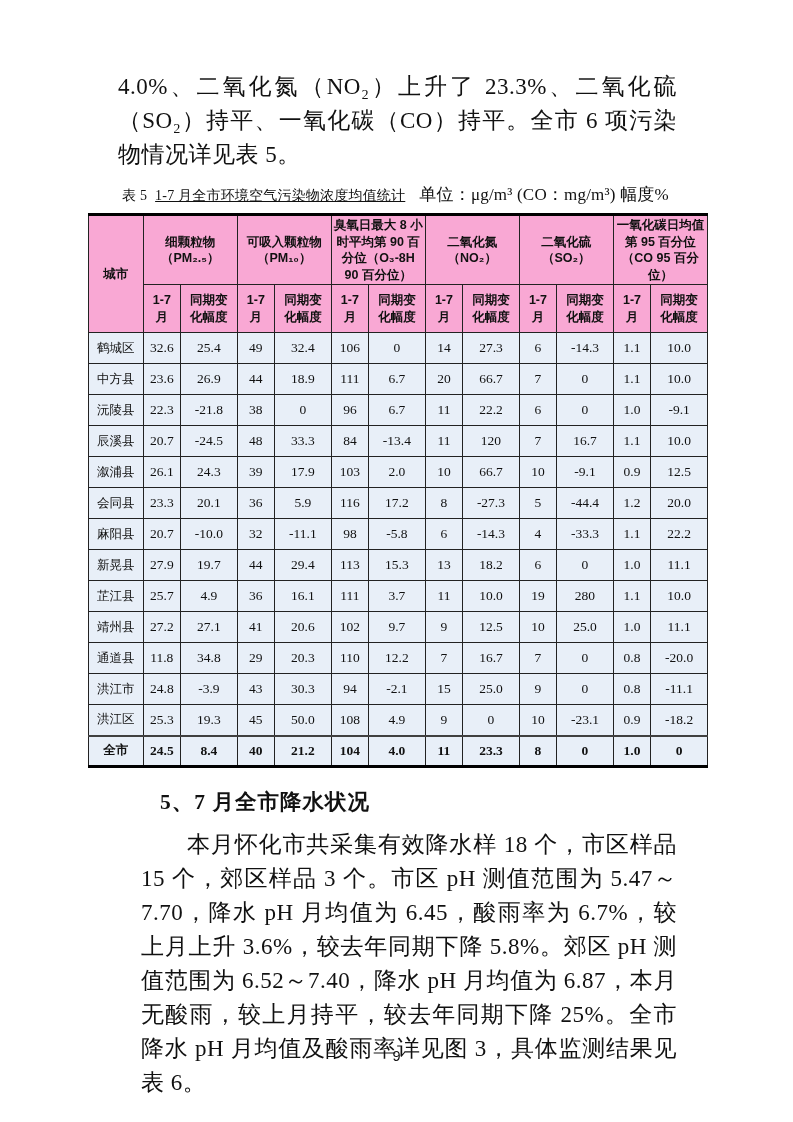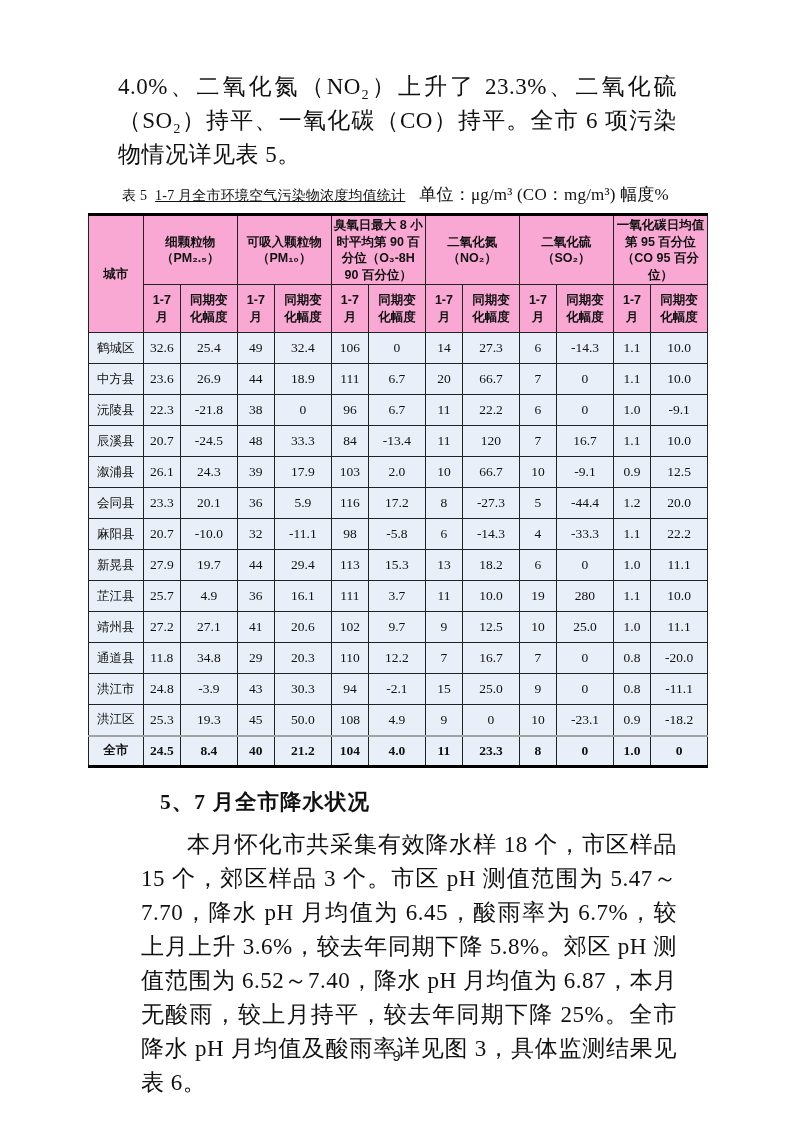--- a/index.html
+++ b/index.html
@@ -69,7 +69,7 @@
   }
   .pollutant-table tbody tr.bold-row td {
     font-weight: bold;
-    border-top: 2px solid #a3a3a3;
+    border-top: 2px solid #404040;
   }
 
   h2.section-heading {

